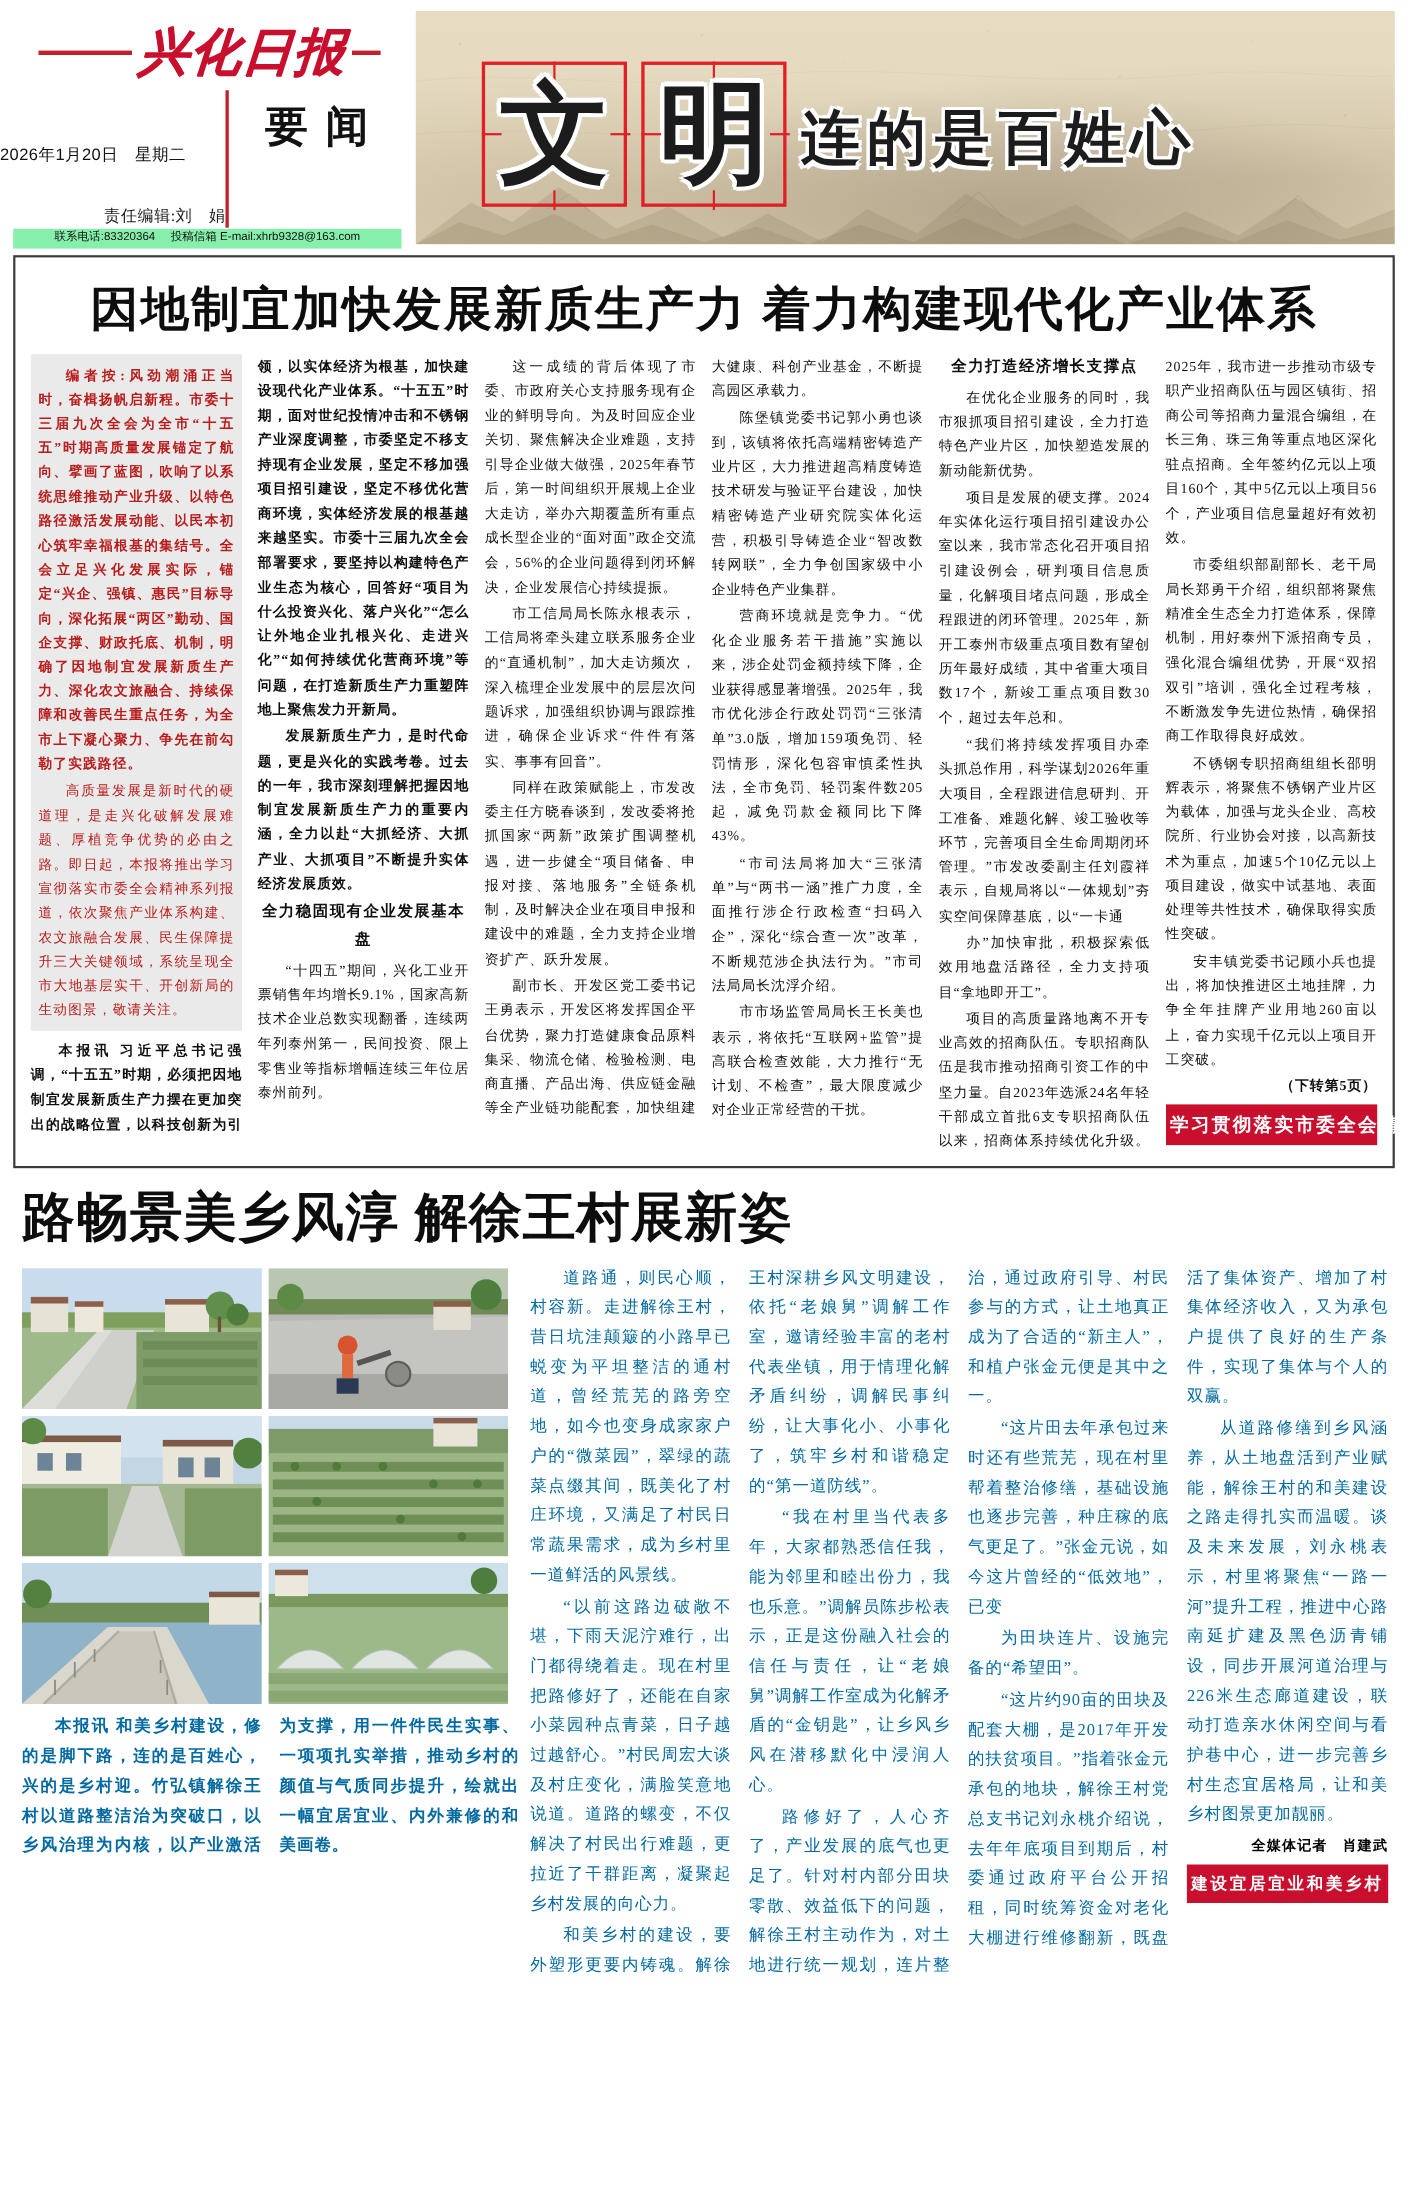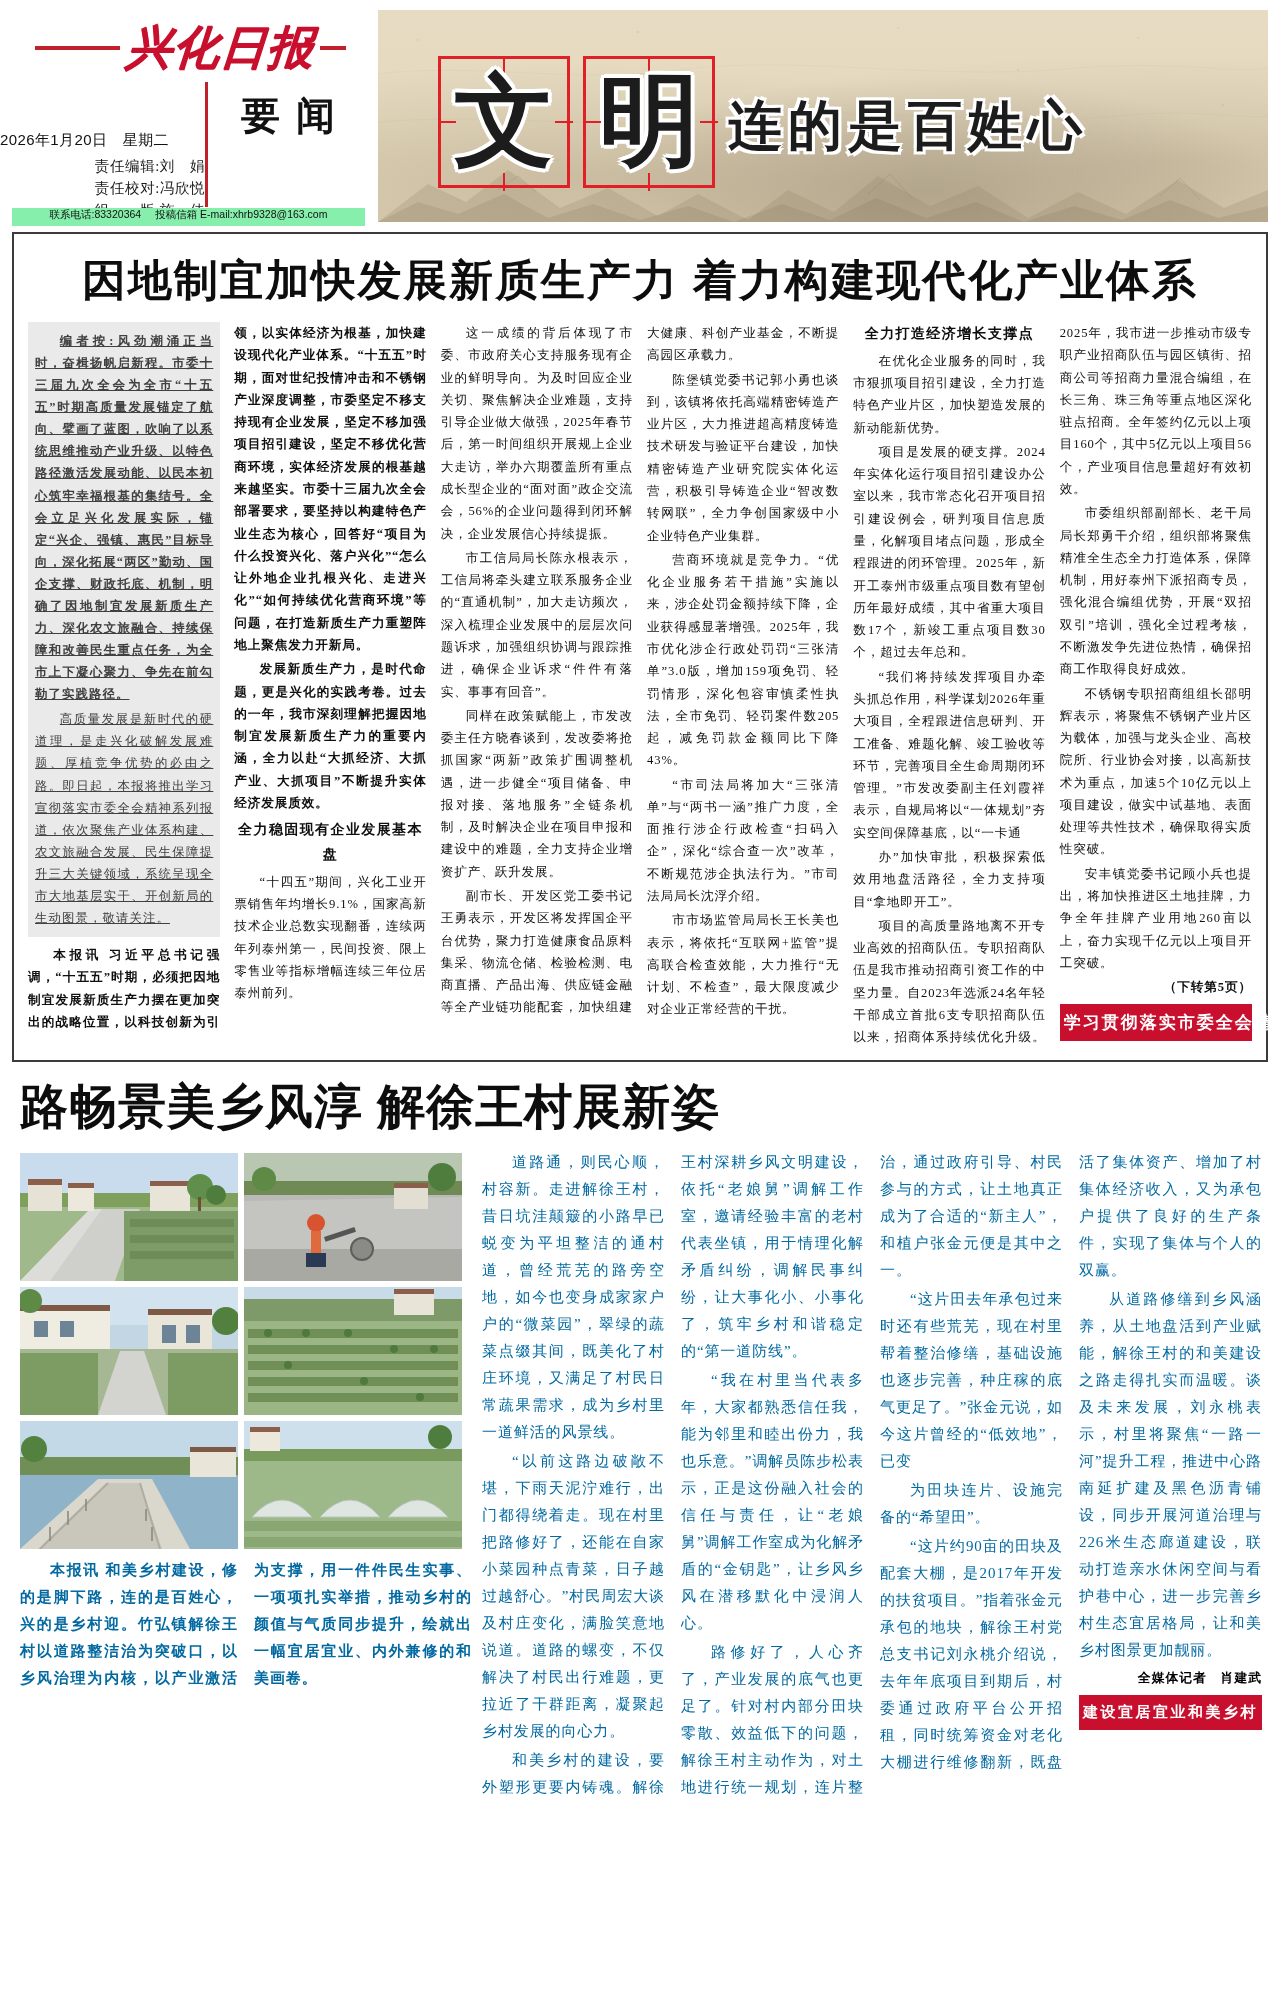--- a/index.html
+++ b/index.html
@@ -54,7 +54,7 @@
     font-size: 14.5px; color: #1a1a1a; line-height: 1.52;
     letter-spacing: 0.6px;
   }
-  .staff-lines div { white-space: pre; }
+  .staff-lines div { white-space: pre; margin-top: 31px; }
 
   .vrule {
     position: absolute; left: 205px; top: 82px; width: 2.5px; height: 125px;

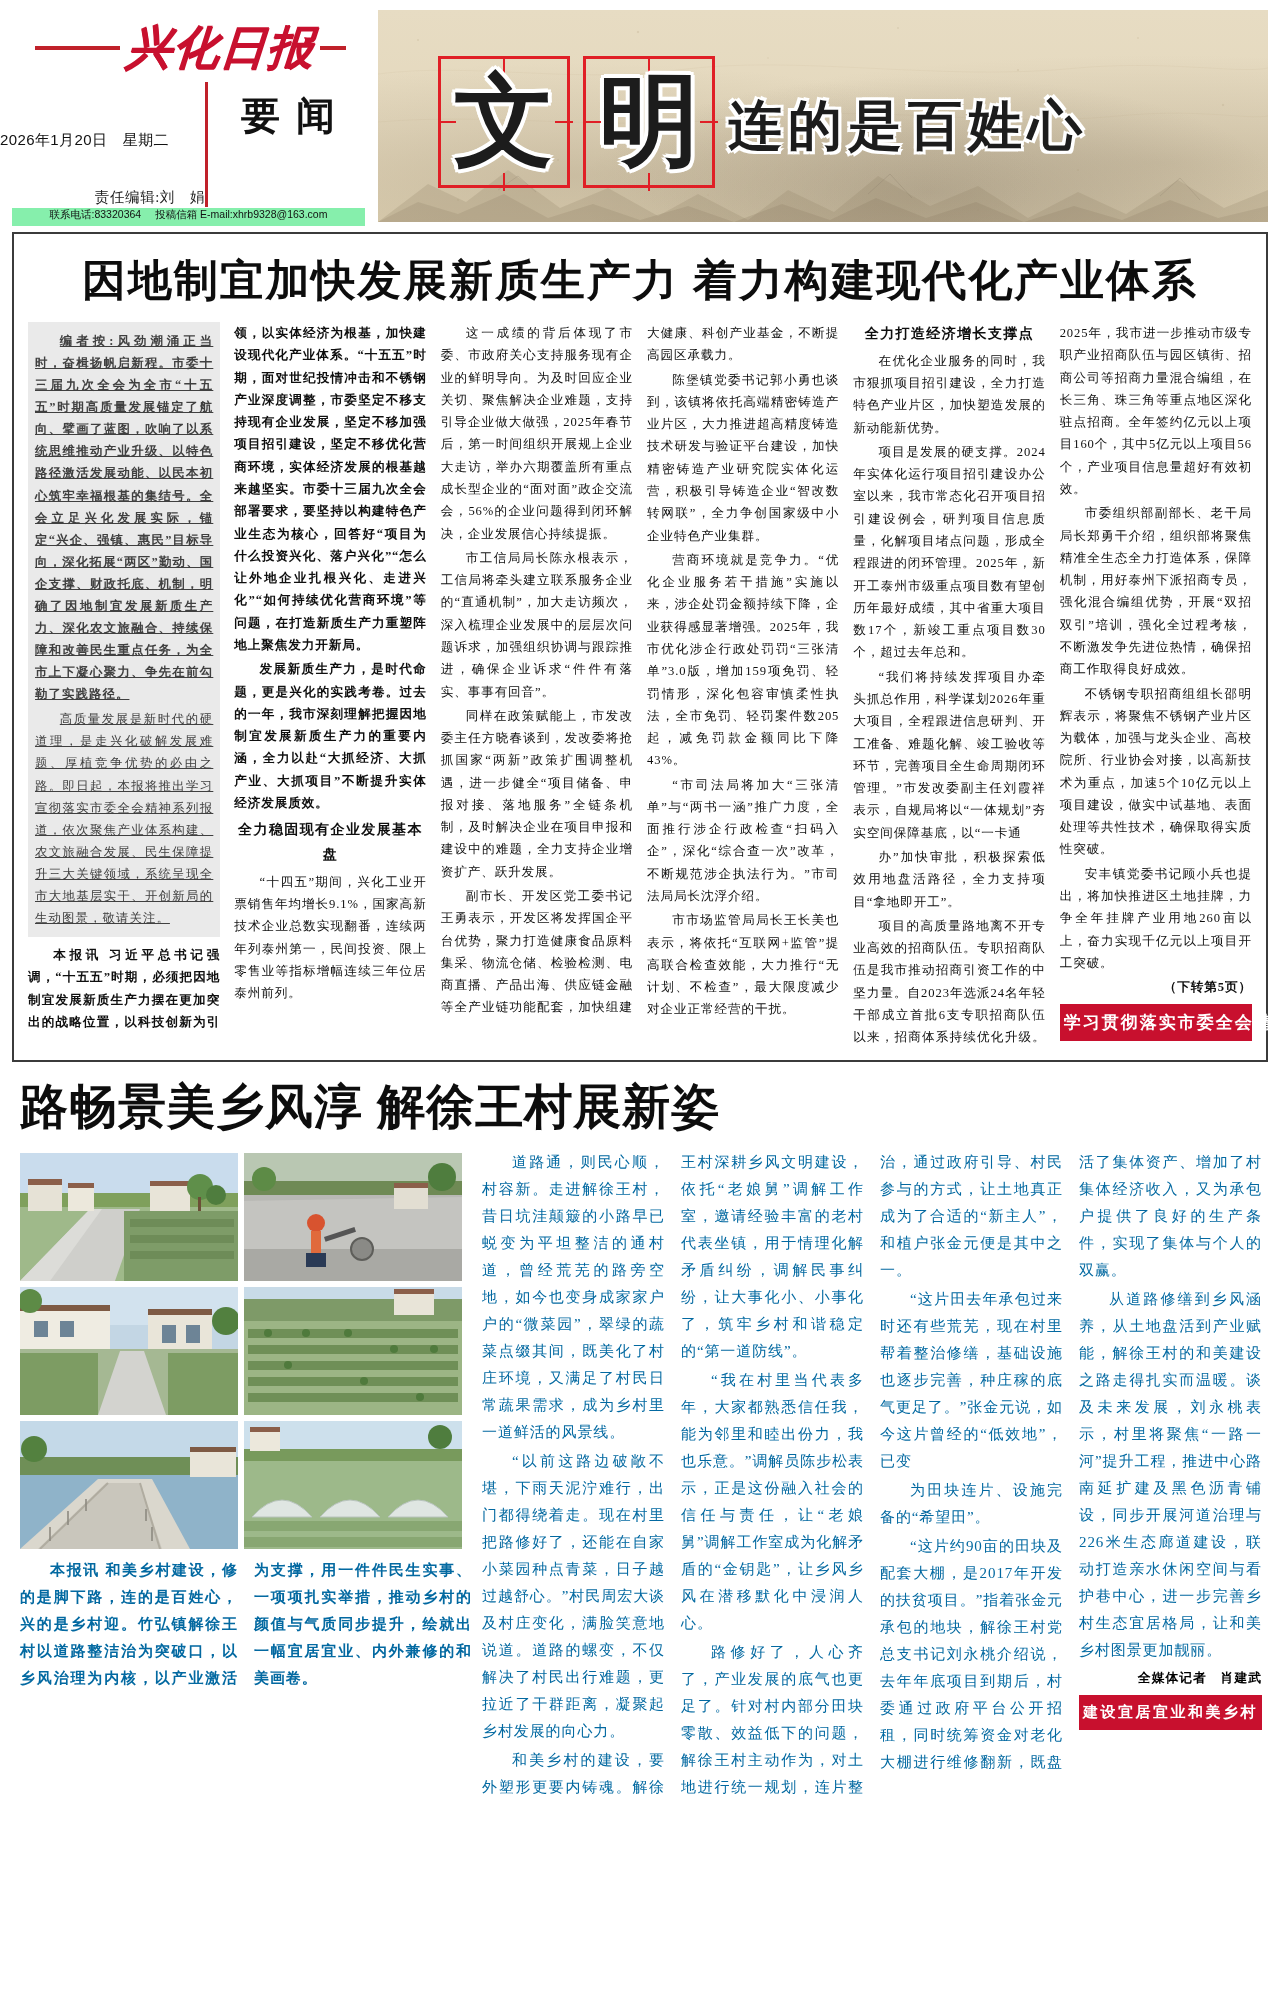--- a/index.html
+++ b/index.html
@@ -147,10 +147,9 @@
   }
   .edbox p {
     font-family: "Liberation Serif", serif;
-    font-size: 12.4px; line-height: 1.78; color: #404040;
+    font-size: 12.4px; line-height: 1.78; color: #b91c1c;
     text-align: justify; text-indent: 2em;
     letter-spacing: 1.1px;
-    text-decoration: underline;
   }
   .edbox p + p { margin-top: 3px; }
   .edbox .lead { font-weight: 700; }

